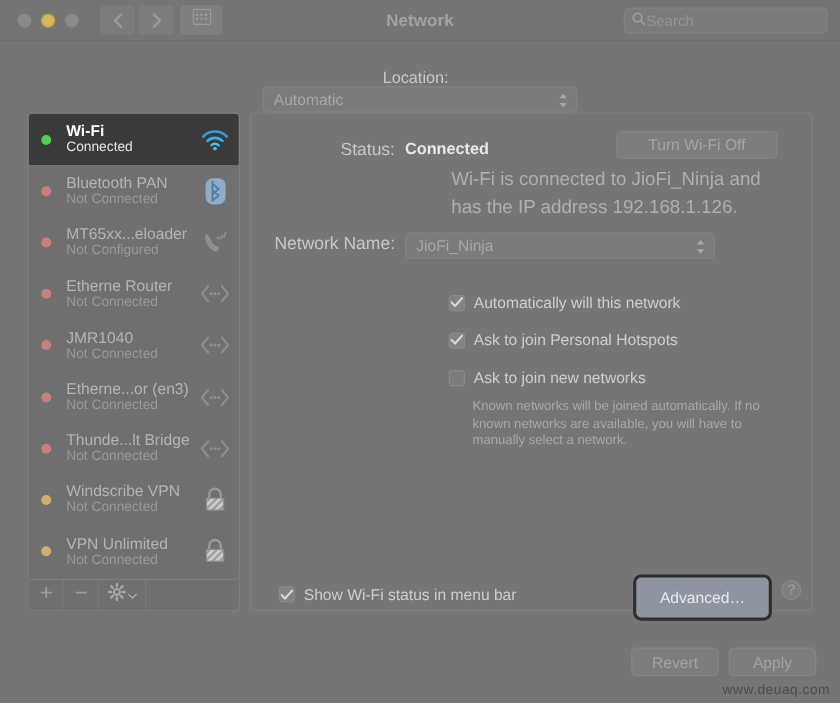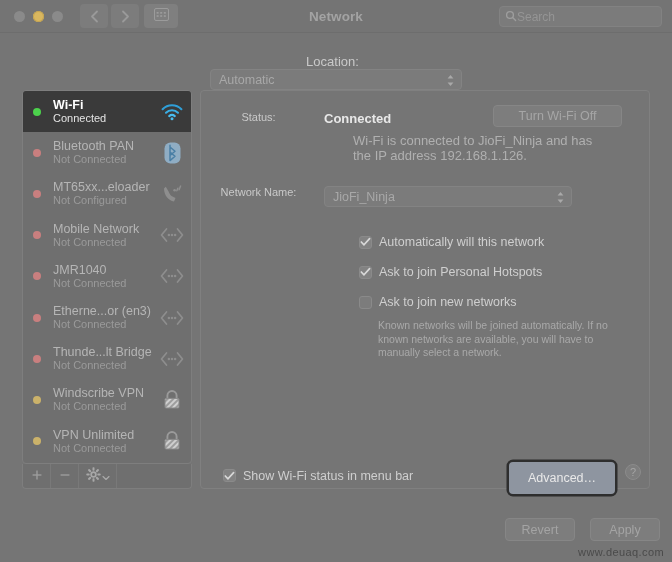--- a/index.html
+++ b/index.html
@@ -137,8 +137,8 @@
 
   .frow { position: absolute; display: flex; align-items: flex-start; }
   .flabel {
-    font-size: 11px; color: #c9c9c9;
-    text-align: center;
+    font-size: 14px; color: #c9c9c9;
+    text-align: right;
     width: 115px;
     margin-right: 8px;
   }

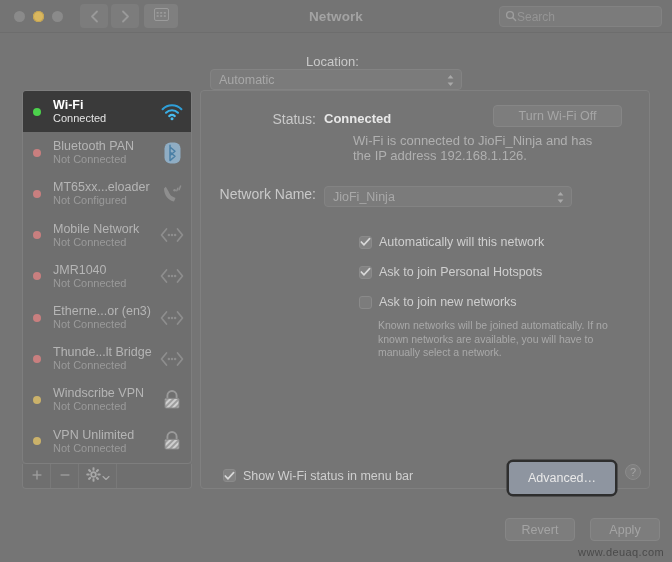--- a/index.html
+++ b/index.html
@@ -155,9 +155,9 @@
     display: flex; align-items: center; justify-content: center;
   }
   #status-desc {
-    position: absolute; left: 152px; top: 42px;
+    position: absolute; left: 160px; top: 42px;
     width: 250px;
-    font-size: 13px; line-height: 15px; color: #b0b0b0;
+    font-size: 15px; line-height: 22px; color: #b0b0b0;
   }
 
   #netname-row { left: 0; top: 95px; }

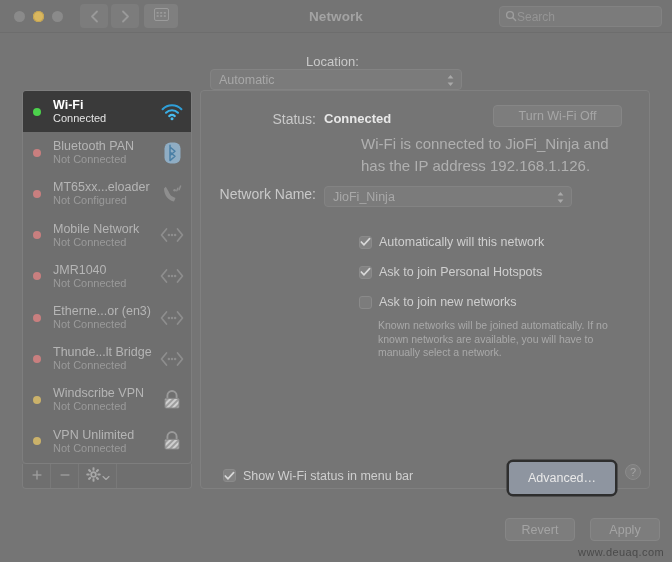--- a/index.html
+++ b/index.html
@@ -352,7 +352,7 @@
 
     <div class="srow">
       <span class="dot" style="background:#c97f7f"></span>
-      <span class="srow-name">Mobile Network</span>
+      <span class="srow-name">Etherne Router</span>
       <span class="srow-status">Not Connected</span>
       <span class="srow-icon">
         <svg width="26" height="16" viewBox="0 0 26 16">

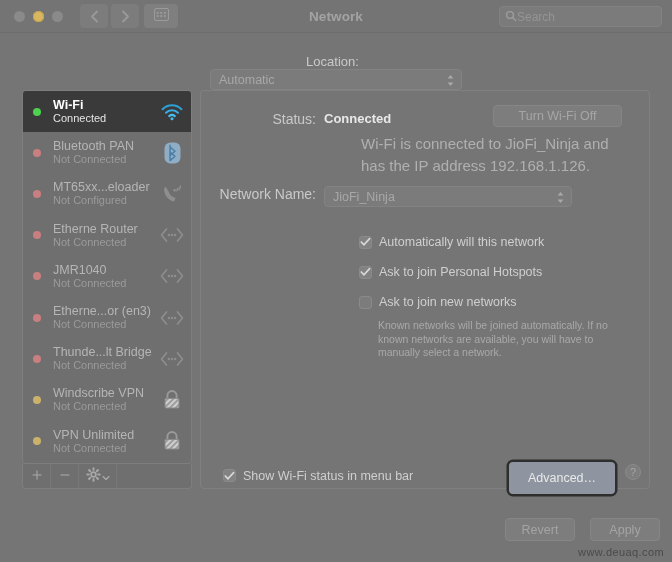--- a/index.html
+++ b/index.html
@@ -225,7 +225,7 @@
     display: flex; align-items: center; justify-content: center;
   }
   #revert-btn { left: 505px; }
-  #apply-btn  { left: 583px; margin-left: 7px; }
+  #apply-btn  { left: 583px; }
 
   #watermark {
     position: absolute; right: 8px; bottom: 4px;

